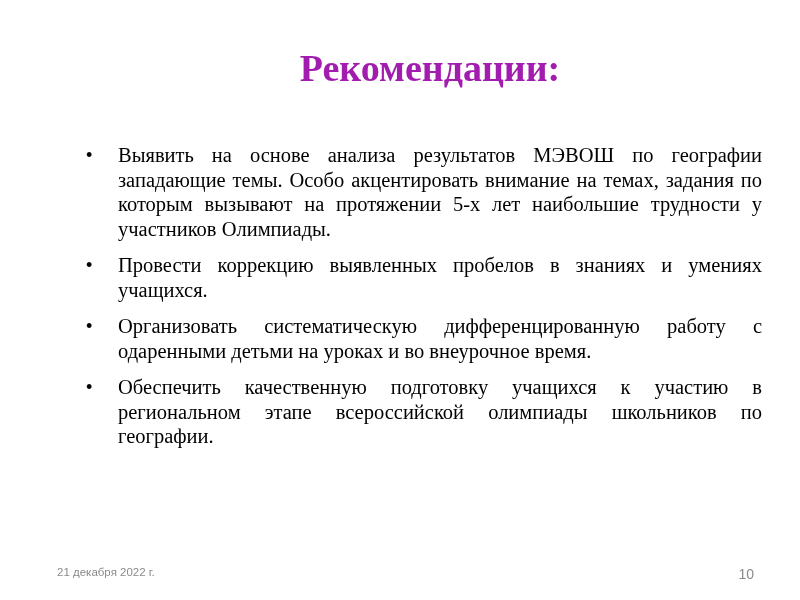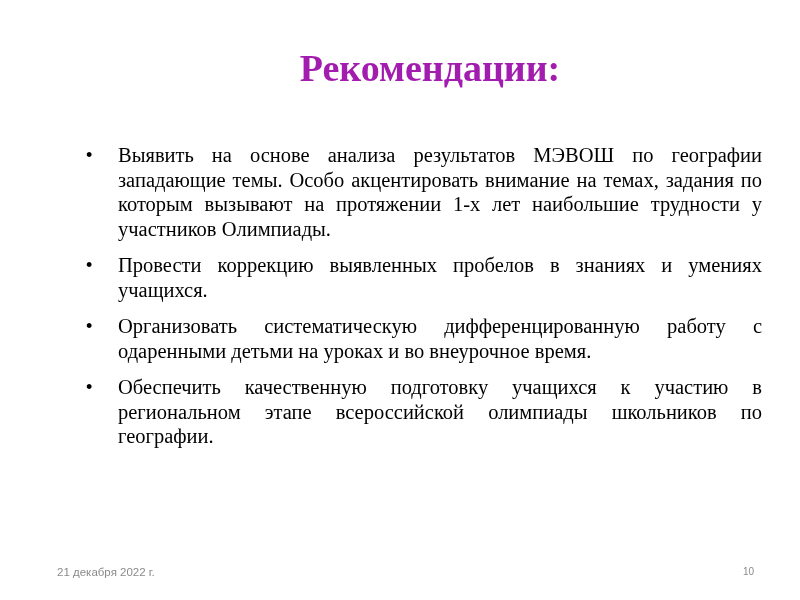--- a/index.html
+++ b/index.html
@@ -85,7 +85,7 @@
     <ul>
       <li>
         <span class="bullet">•</span>
-        <span>Выявить на основе анализа результатов МЭВОШ по географии западающие темы. Особо акцентировать внимание на темах, задания по которым вызывают на протяжении 1-х лет наибольшие трудности у участников Олимпиады.</span>
+        <span>Выявить на основе анализа результатов МЭВОШ по географии западающие темы. Особо акцентировать внимание на темах, задания по которым вызывают на протяжении 5-х лет наибольшие трудности у участников Олимпиады.</span>
       </li>
       <li>
         <span class="bullet">•</span>

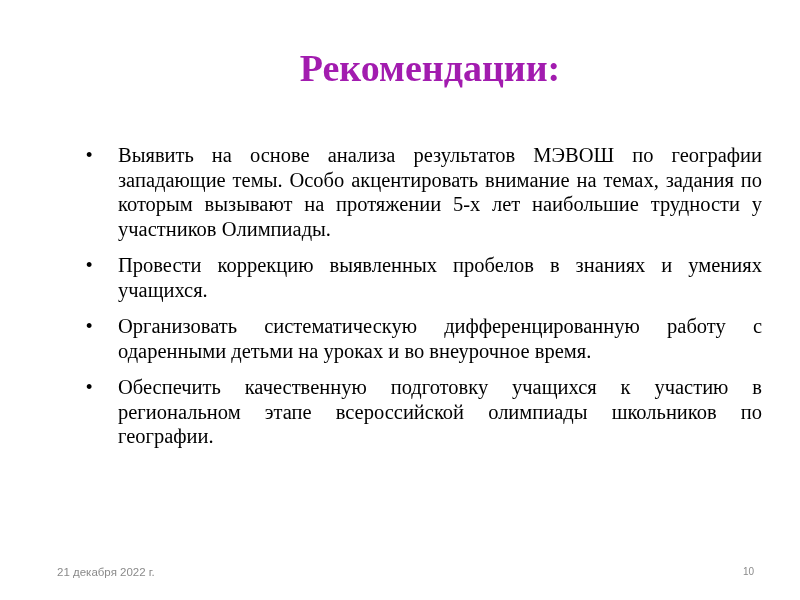--- a/index.html
+++ b/index.html
@@ -71,7 +71,7 @@
       right: 46px;
       top: 566px;
       font-family: "Liberation Sans", sans-serif;
-      font-size: 10px;
+      font-size: 14px;
       color: #8a8a8a;
     }
   </style>

